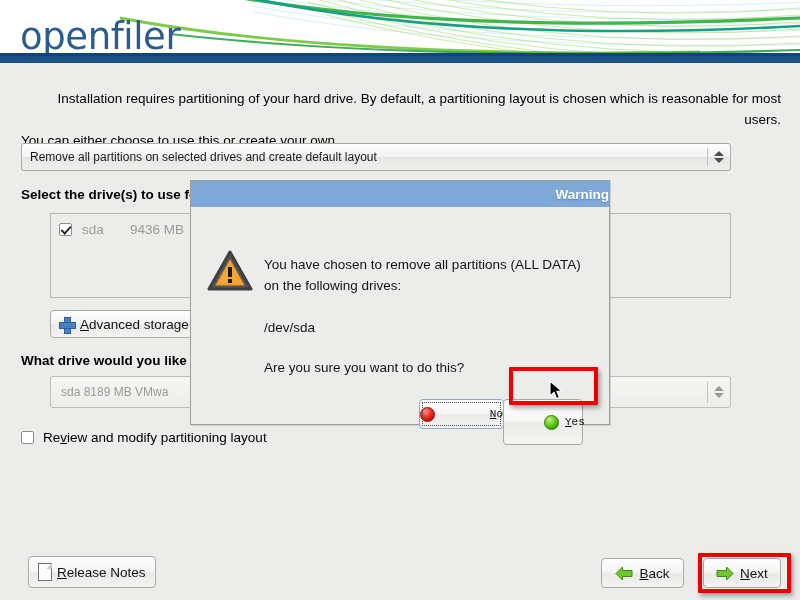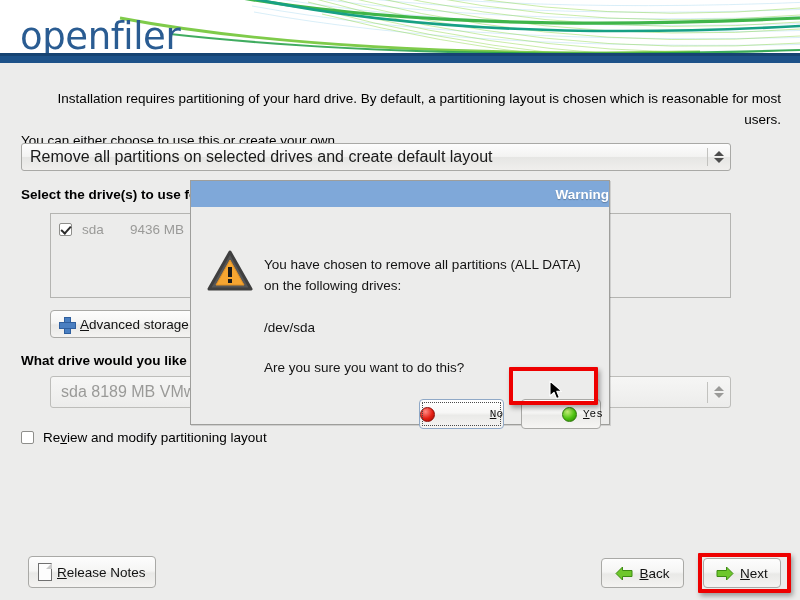--- a/index.html
+++ b/index.html
@@ -47,7 +47,7 @@
     display: flex; align-items: center;
   }
   .combo .combo-text {
-    flex: 1; padding-left: 8px; font-size: 16px; color: #1a1a1a;
+    flex: 1; padding-left: 8px; font-size: 12px; color: #1a1a1a;
     white-space: nowrap; overflow: hidden;
   }
   .combo .combo-sep { width: 1px; height: 70%; background: #c2c2bf; }

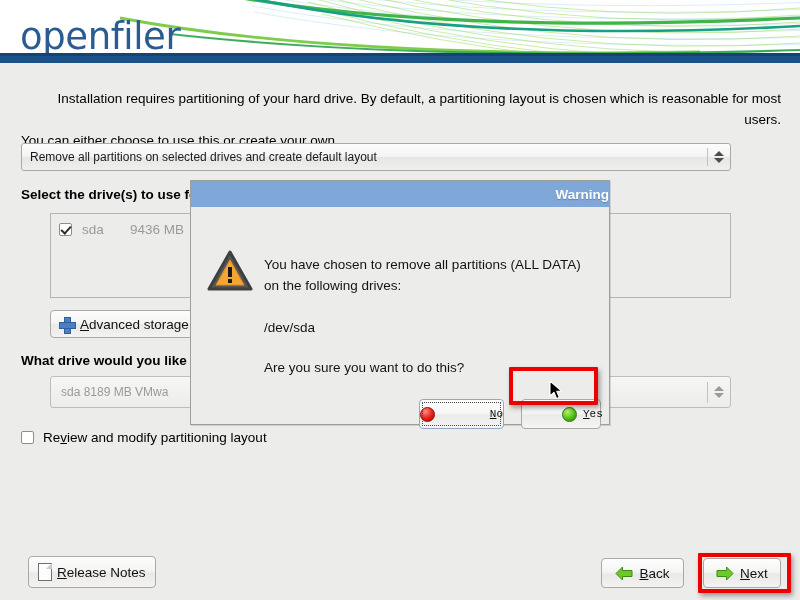--- a/index.html
+++ b/index.html
@@ -189,7 +189,7 @@
   }
   #btn-no  { left: 228px; top: 192px; width: 85px; height: 30px;
              border: 1px solid #8fa8c6; outline: 1px dotted #4a4a4a; outline-offset: -4px; }
-  #btn-yes { left: 330px; top: 192px; width: 80px; height: 30px; padding-left: 40px; }
+  #btn-yes { left: 312px; top: 192px; width: 80px; height: 46px; padding-left: 40px; }
 
   .dot { width: 15px; height: 15px; border-radius: 50%; flex: none; }
   .dot.red {

